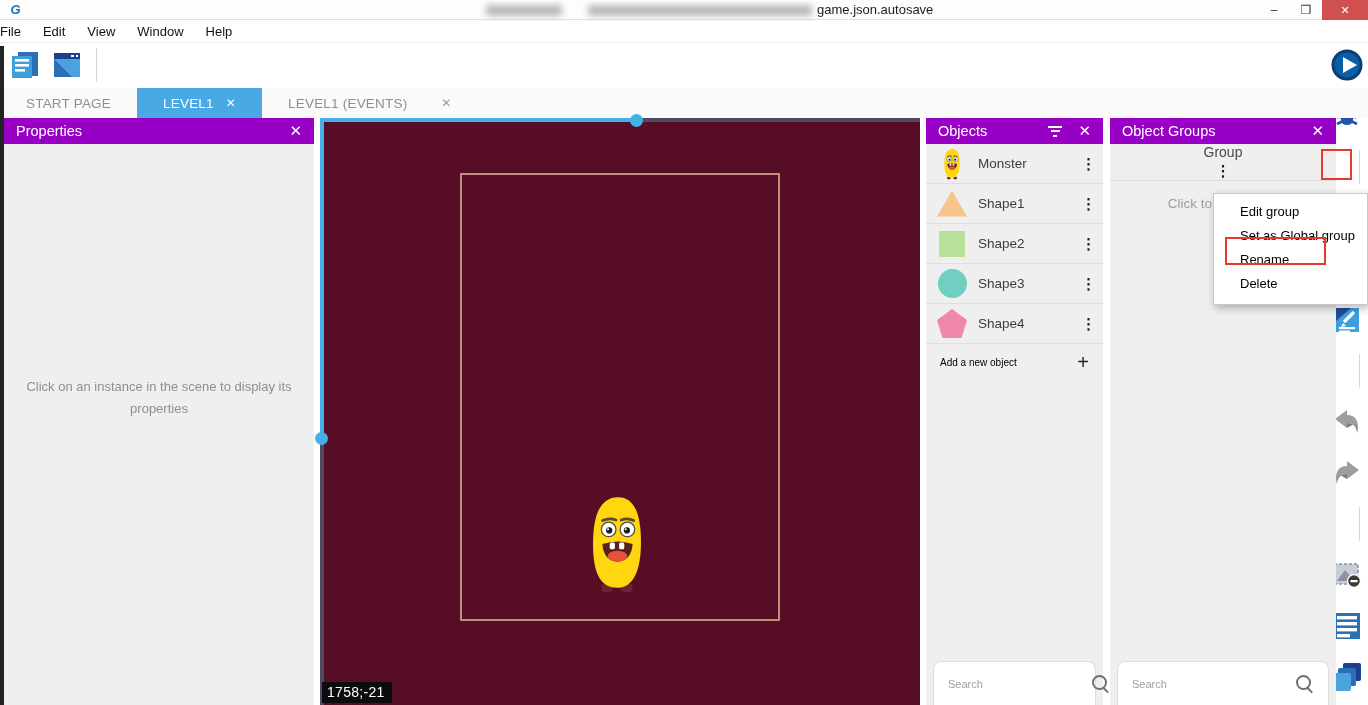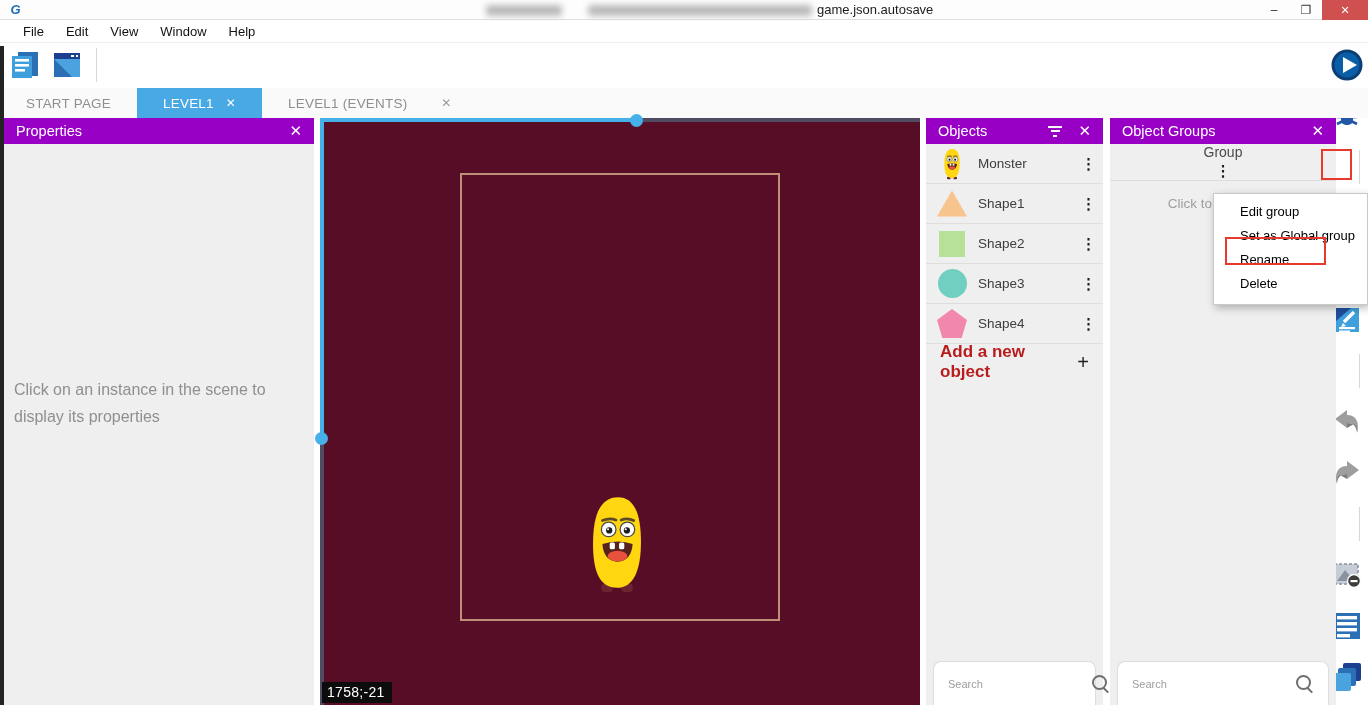--- a/index.html
+++ b/index.html
@@ -17,7 +17,7 @@
   .winbtn.close { width:46px; background:var(--close_red); color:#fff; font-size:11px; }
 
   
-  .menubar { position:absolute; left:0; top:21px; width:1368px; height:22px; background:#ffffff; display:flex; align-items:center; padding-left:23px; border-bottom:1px solid #efefef; }
+  .menubar { position:absolute; left:0; top:21px; width:1368px; height:22px; background:#ffffff; display:flex; align-items:center; padding-left:0; border-bottom:1px solid #efefef; }
   .menu-item { font-size:13px; color:#111; margin-right:22px; }
 
   

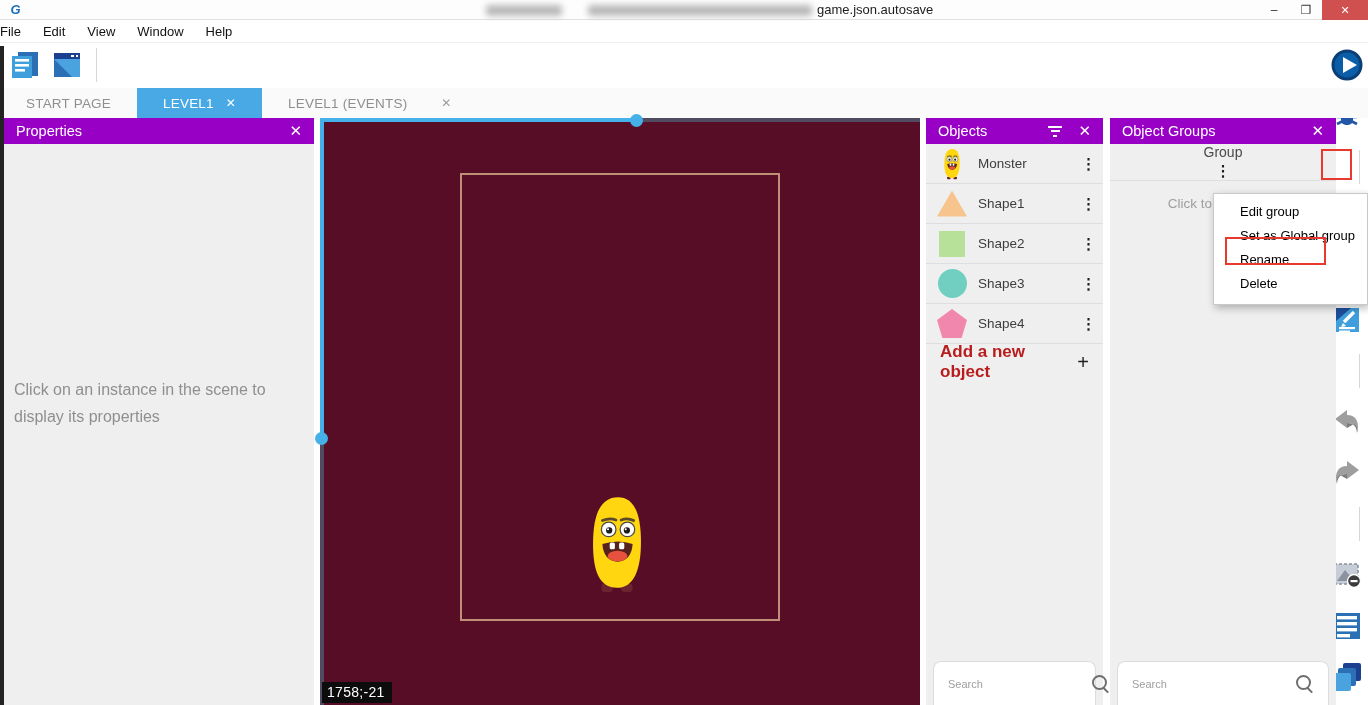--- a/index.html
+++ b/index.html
@@ -74,7 +74,7 @@
   .shape-circle { width:29px; height:29px; border-radius:50%; background:var(--shape3_teal); }
   .shape-pentagon { width:30px; height:29px; background:var(--shape4_pink); clip-path:polygon(50% 0,100% 38%,82% 100%,18% 100%,0 38%); }
   .add-row { height:36px; display:flex; align-items:center; padding:0 14px; }
-  .add-label { flex:1; font-size:17px; color:#b91c1c;font-weight:bold; }
+  .add-label { flex:1; font-size:10px; color:#000000; }
   .add-plus { font-size:20px; color:#1f1f1f; font-weight:400; }
 
   

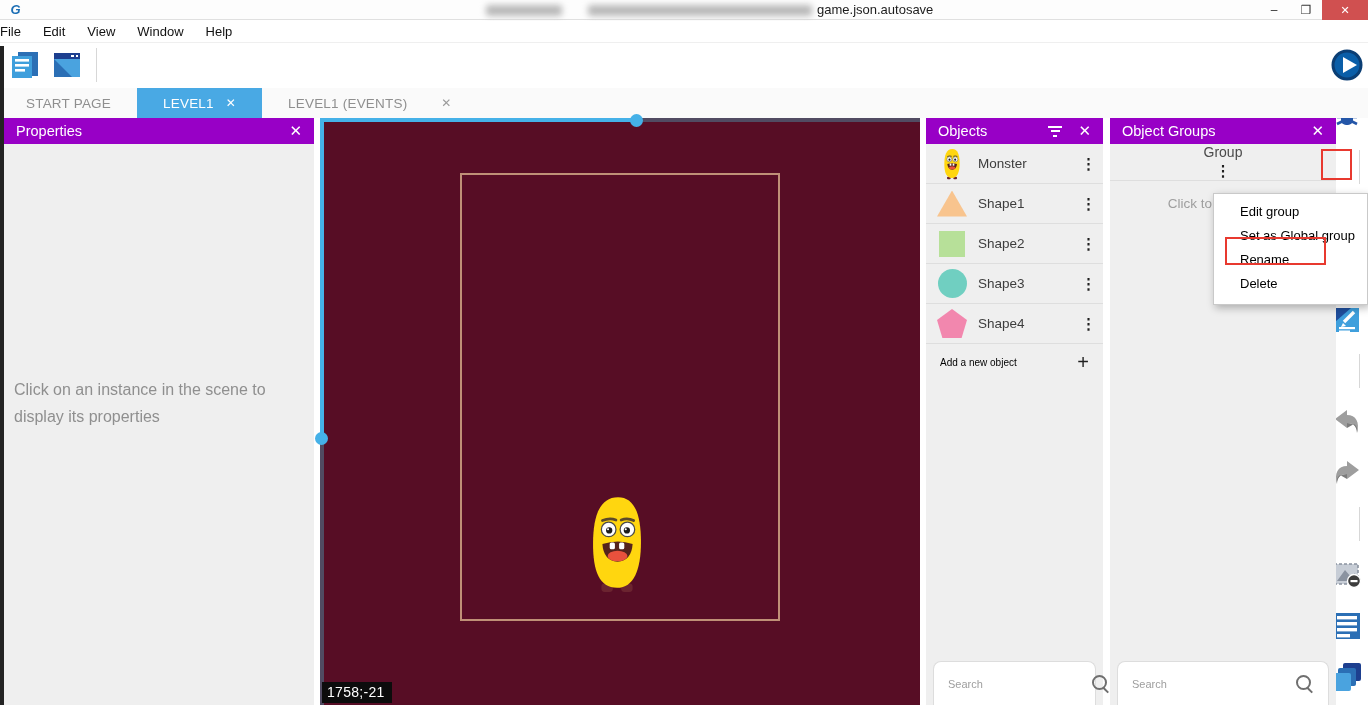--- a/index.html
+++ b/index.html
@@ -47,7 +47,7 @@
 
   
   .properties-panel { position:absolute; left:4px; top:118px; width:310px; height:587px; background:#efefef; }
-  .props-empty { position:absolute; left:10px; right:10px; top:258px; font-size:16px; color:#8f8f8f; line-height:1.7; }
+  .props-empty { position:absolute; left:10px; right:10px; top:258px; text-align:center; font-size:13px; color:#8f8f8f; line-height:1.7; }
 
   
   .scene-canvas { position:absolute; left:320px; top:118px; width:600px; height:587px; background:var(--canvas_maroon); }

